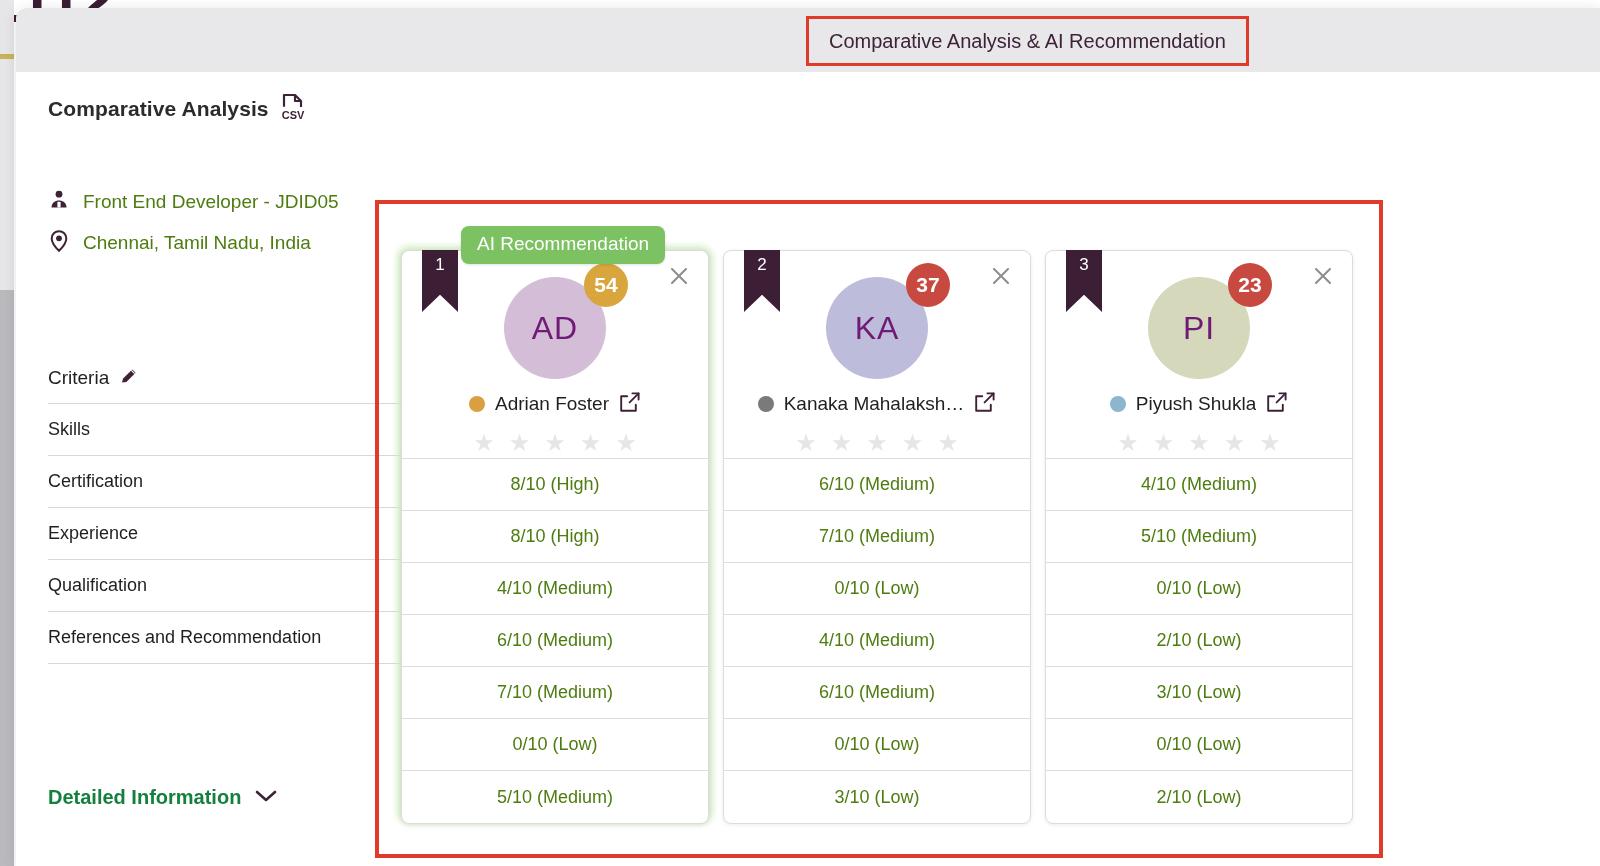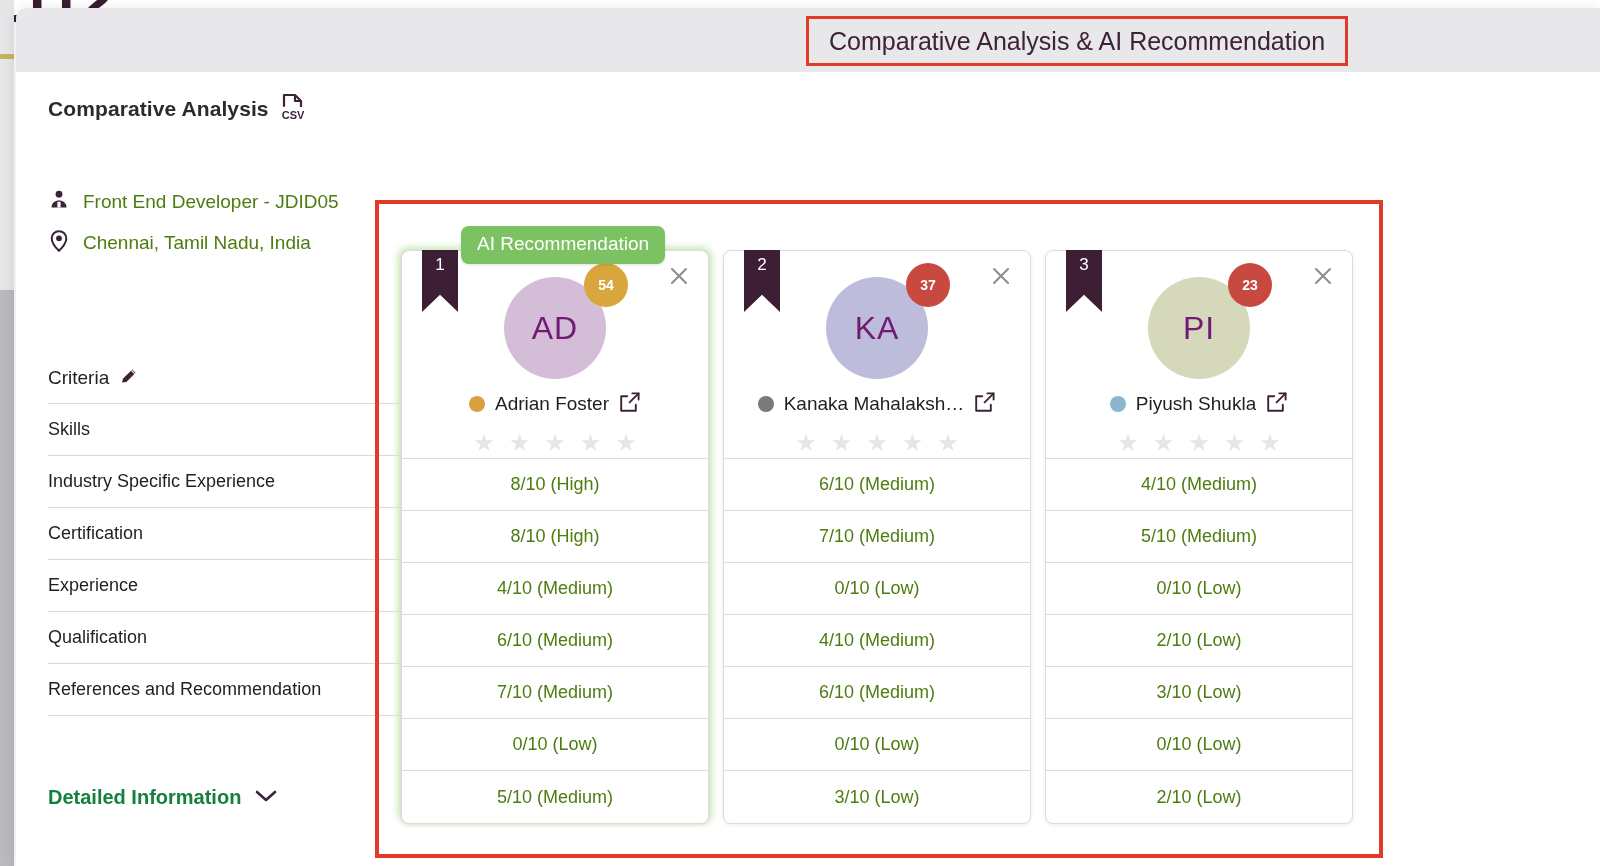--- a/index.html
+++ b/index.html
@@ -89,7 +89,7 @@
     background: transparent;
   }
   .modal-title {
-    font-size: 25px;
+    font-size: 20px;
     color: #3d2238;
     white-space: nowrap;
   }

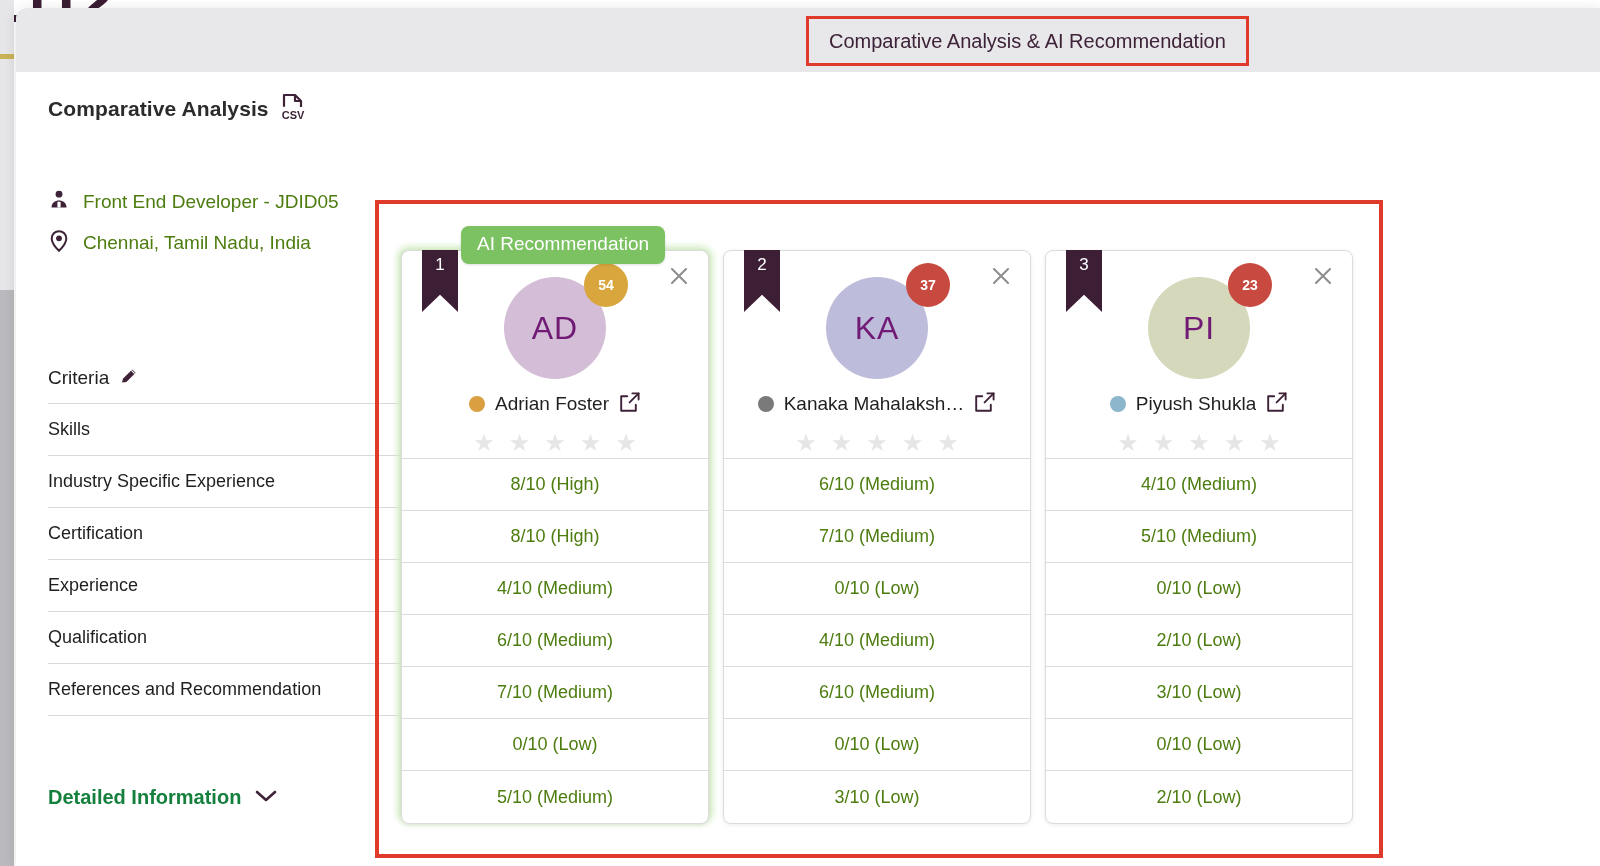--- a/index.html
+++ b/index.html
@@ -311,7 +311,7 @@
     align-items: center;
     justify-content: center;
     color: #ffffff;
-    font-size: 14px;
+    font-size: 21px;
     font-weight: 700;
   }
 

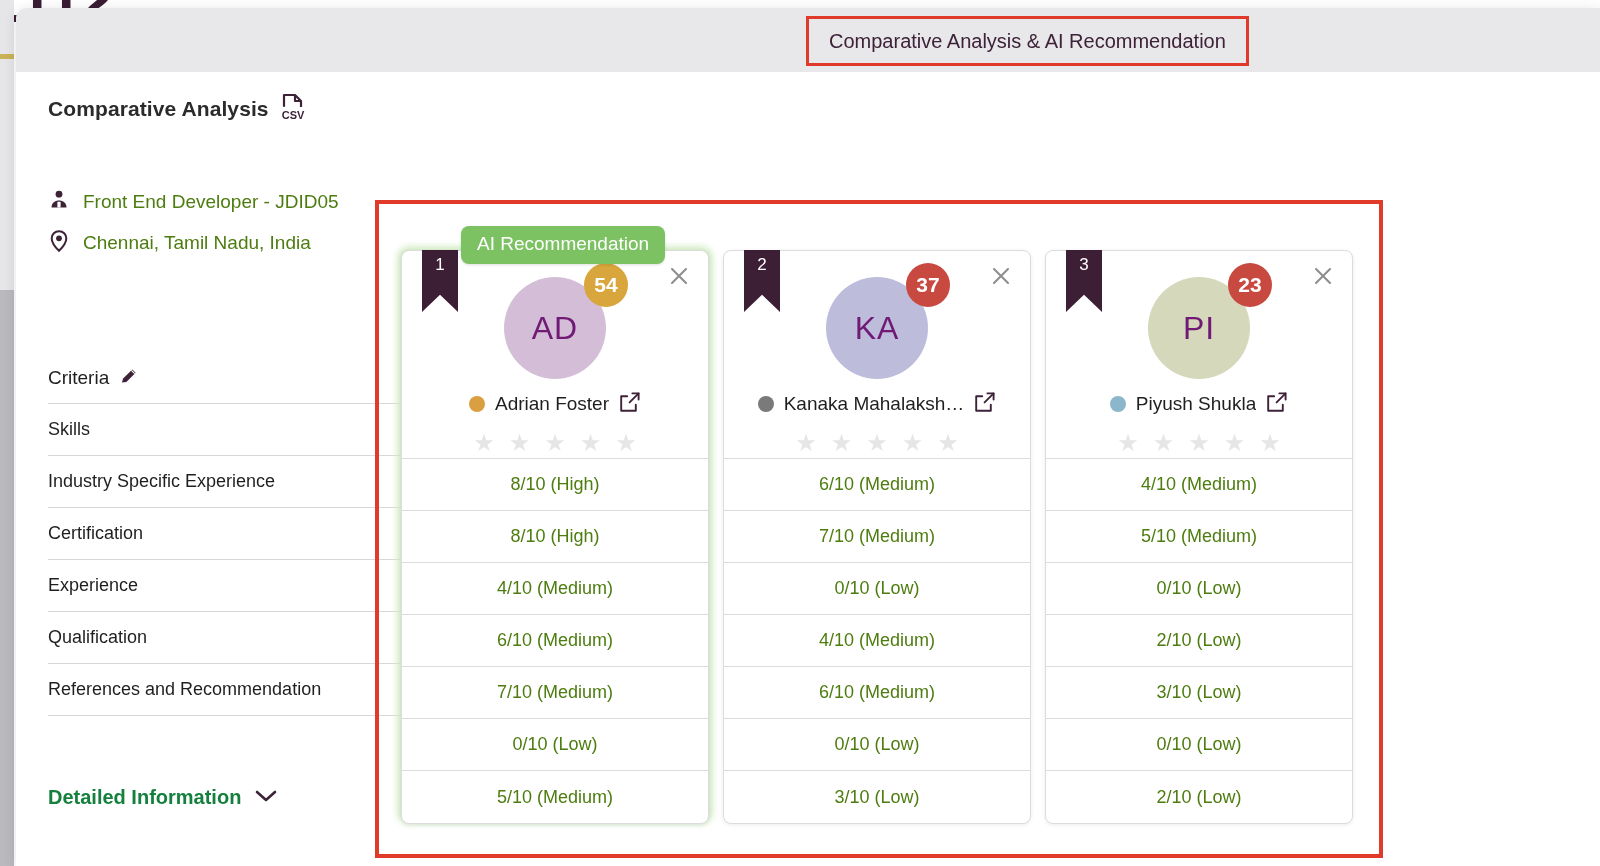--- a/index.html
+++ b/index.html
@@ -433,7 +433,6 @@
           </span>
         </div>
         <div class="criteria-row">Skills</div>
-        <div class="criteria-row">Industry Specific Experience</div>
         <div class="criteria-row">Certification</div>
         <div class="criteria-row">Experience</div>
         <div class="criteria-row">Qualification</div>

